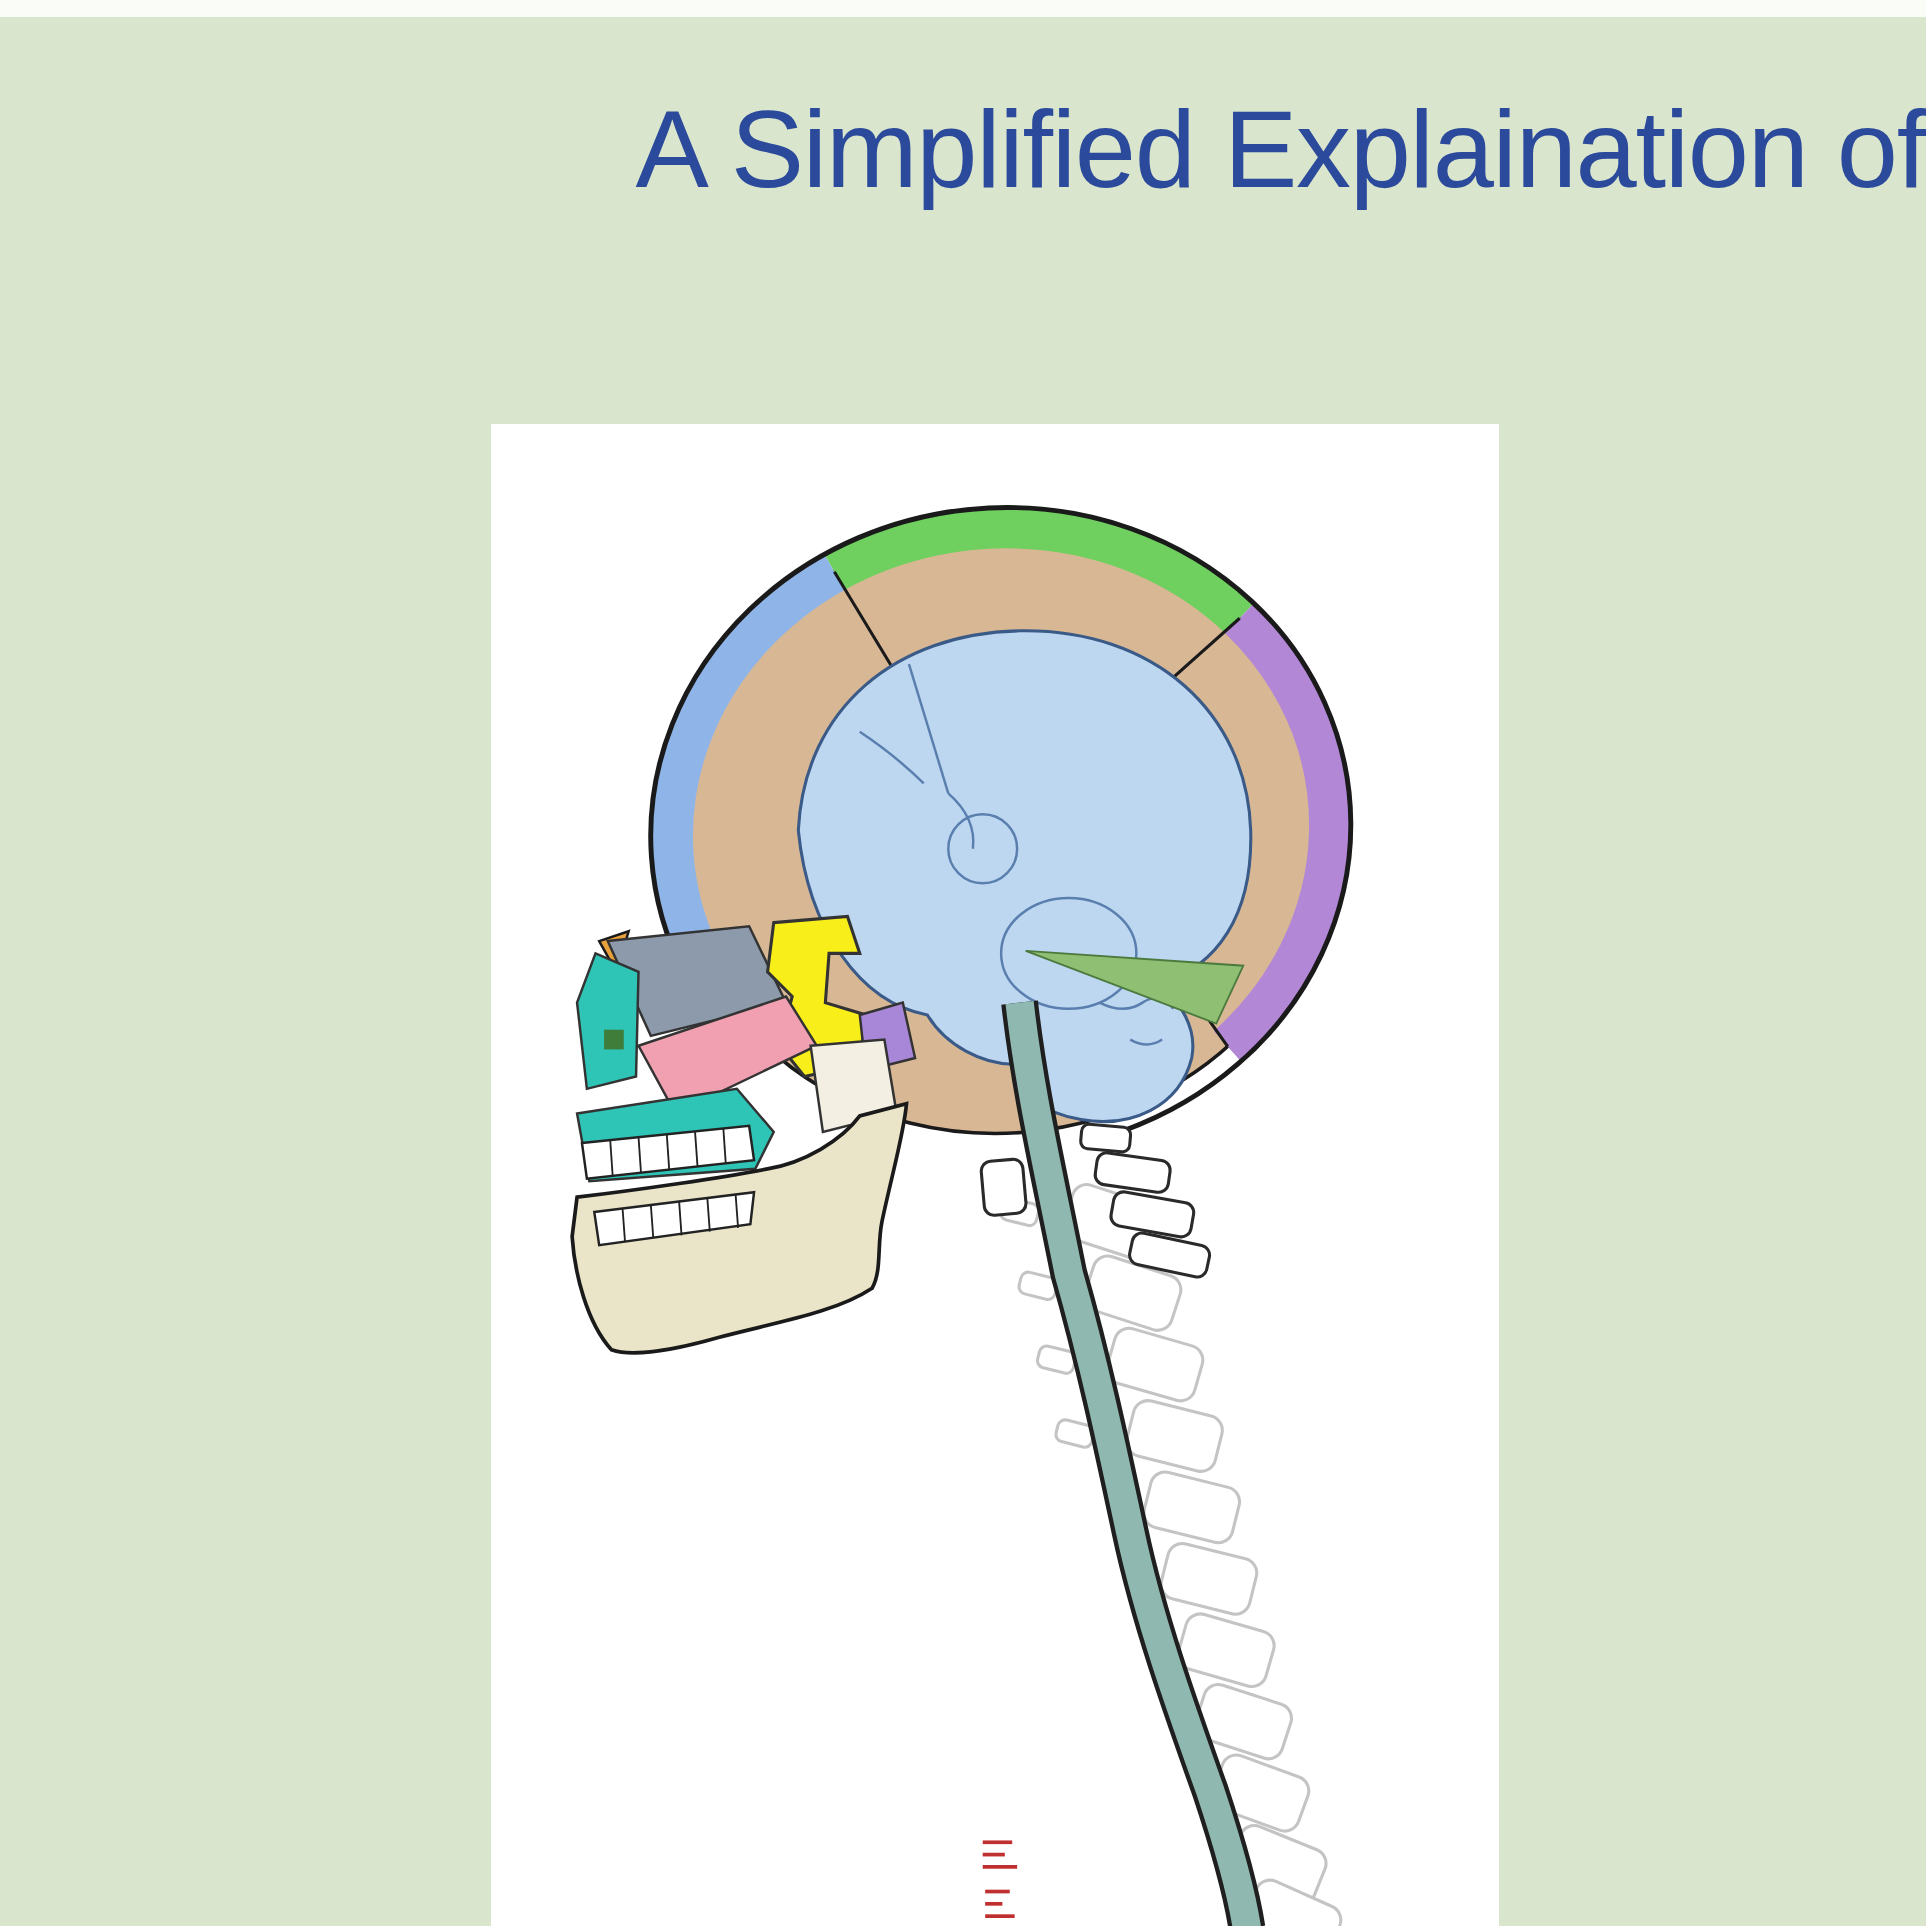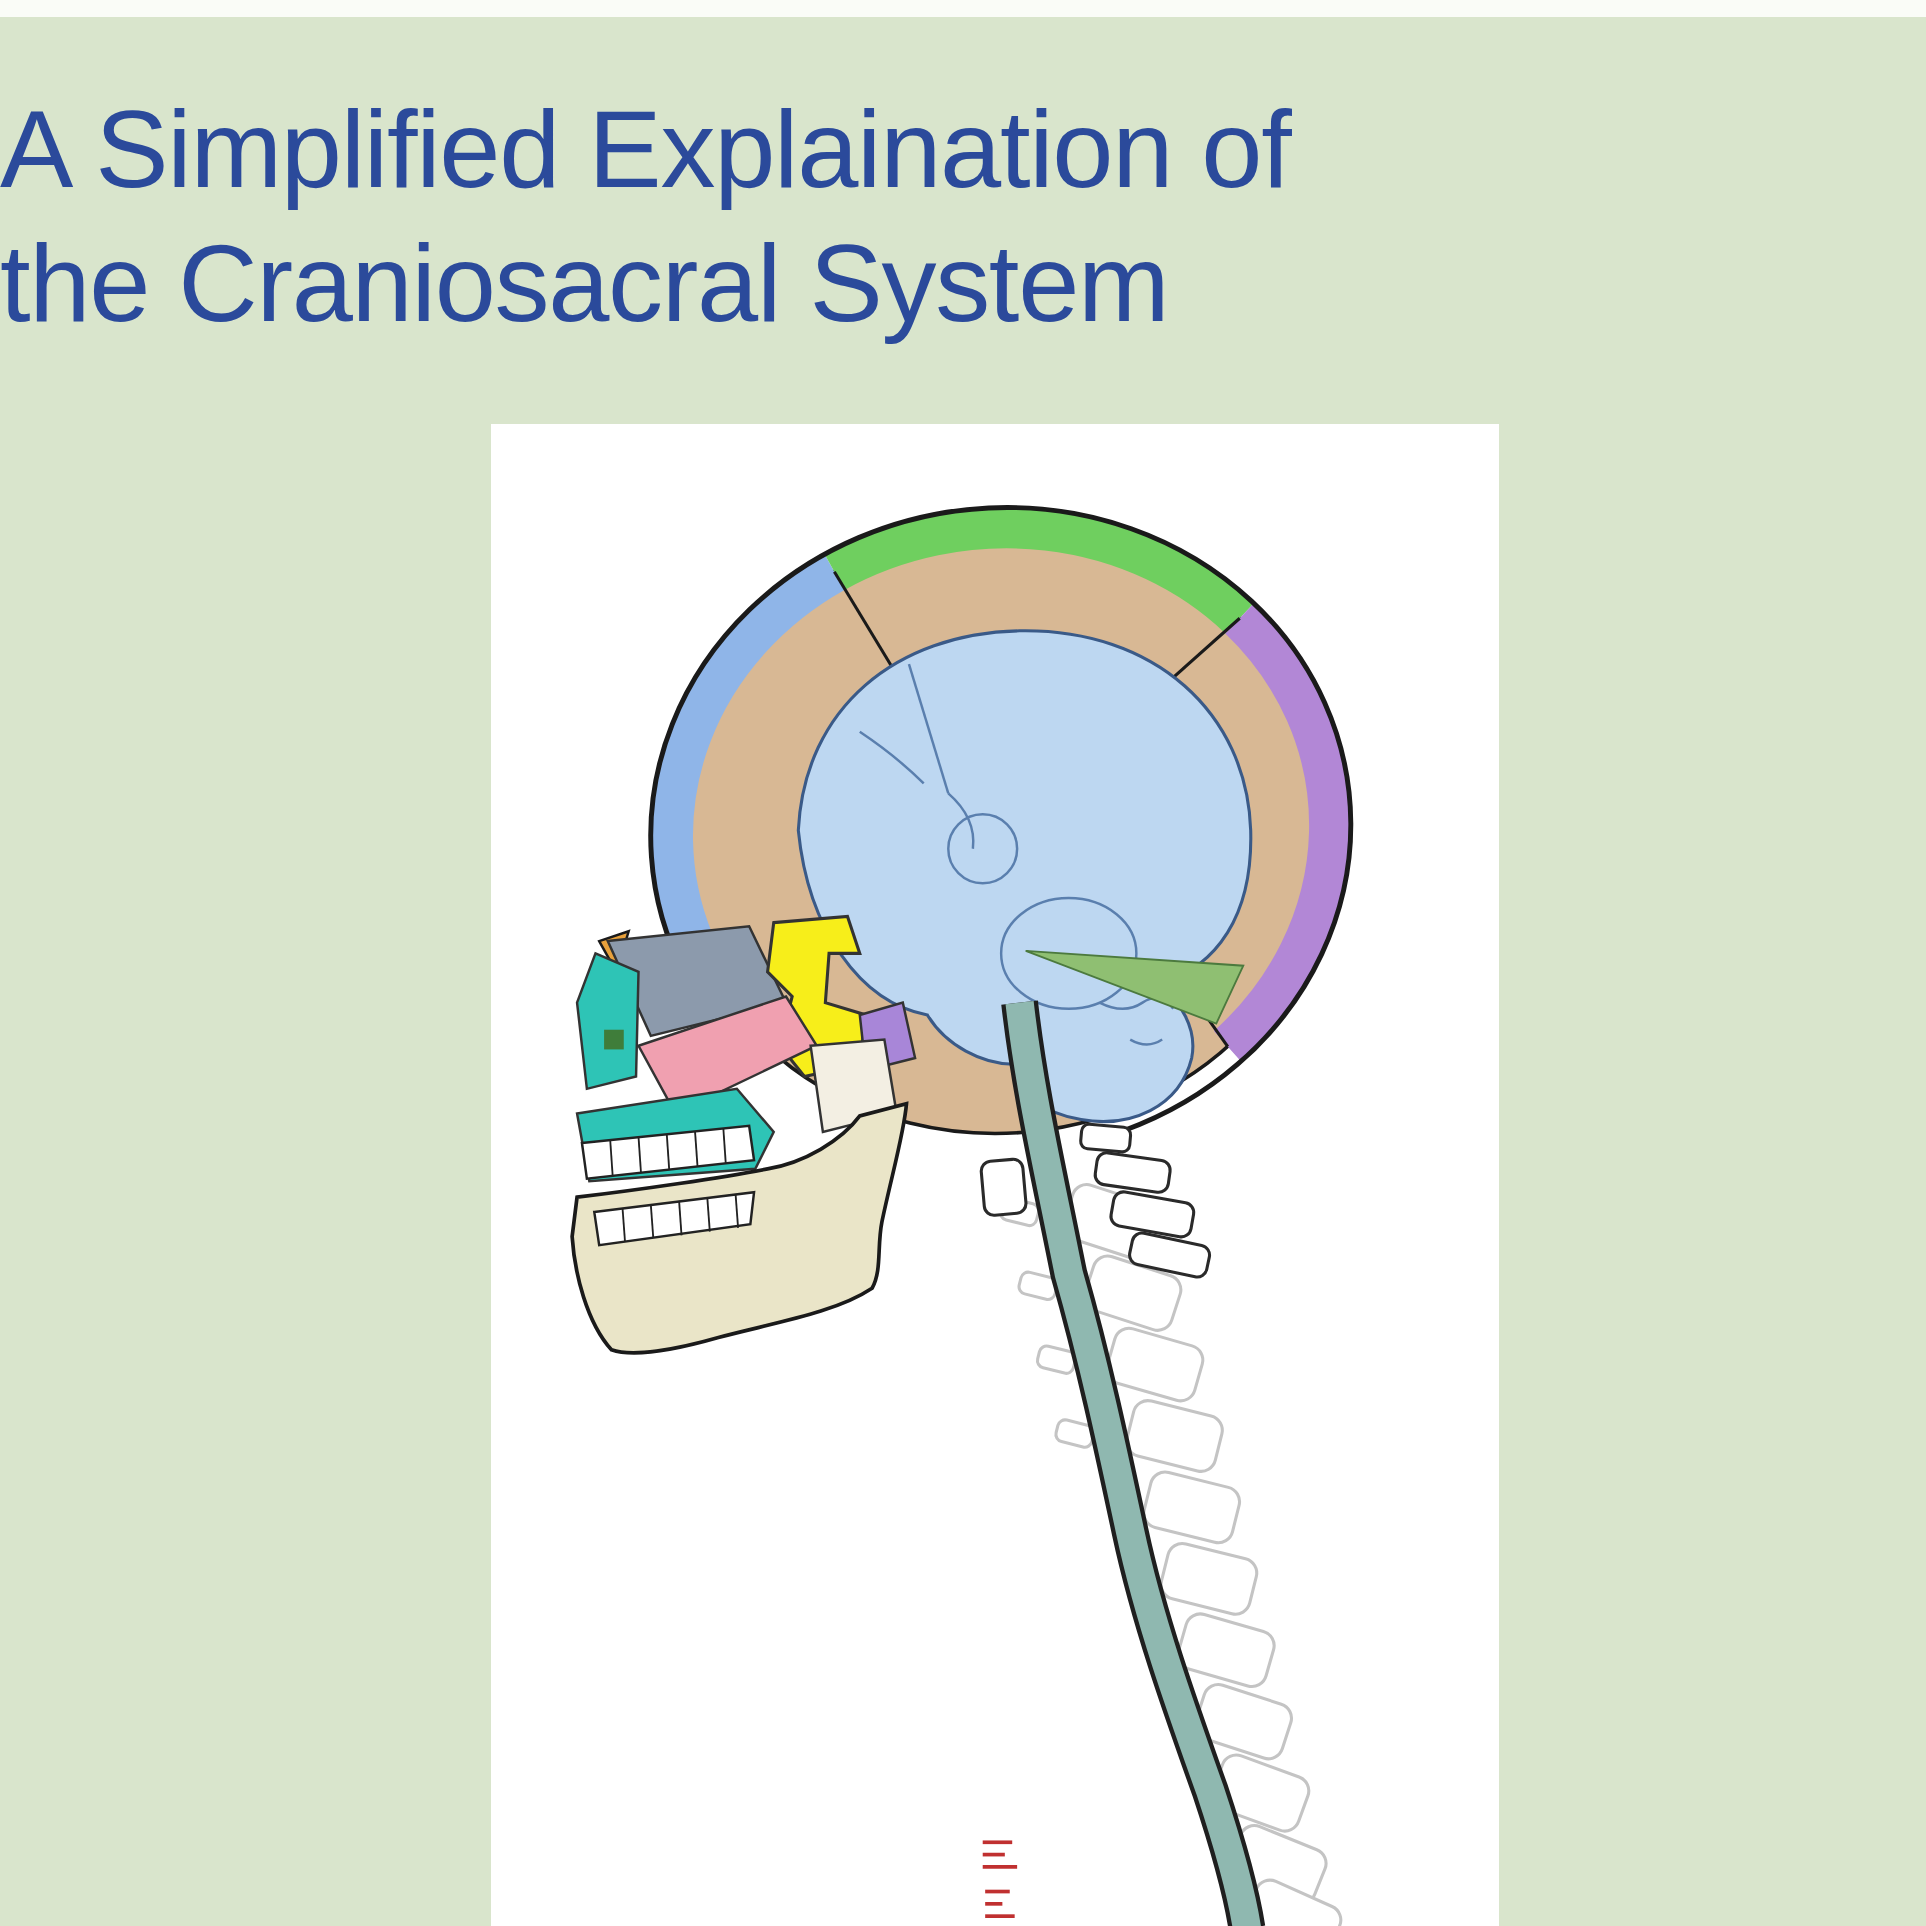--- a/index.html
+++ b/index.html
@@ -13,7 +13,7 @@
   .top-strip{position:absolute;top:0;left:0;right:0;height:16.7px;}
   .title{
     position:absolute;top:82px;left:0;right:0;
-    text-align:left;
+    text-align:right;
     font-size:110px;
     line-height:1.22;
     font-weight:400;

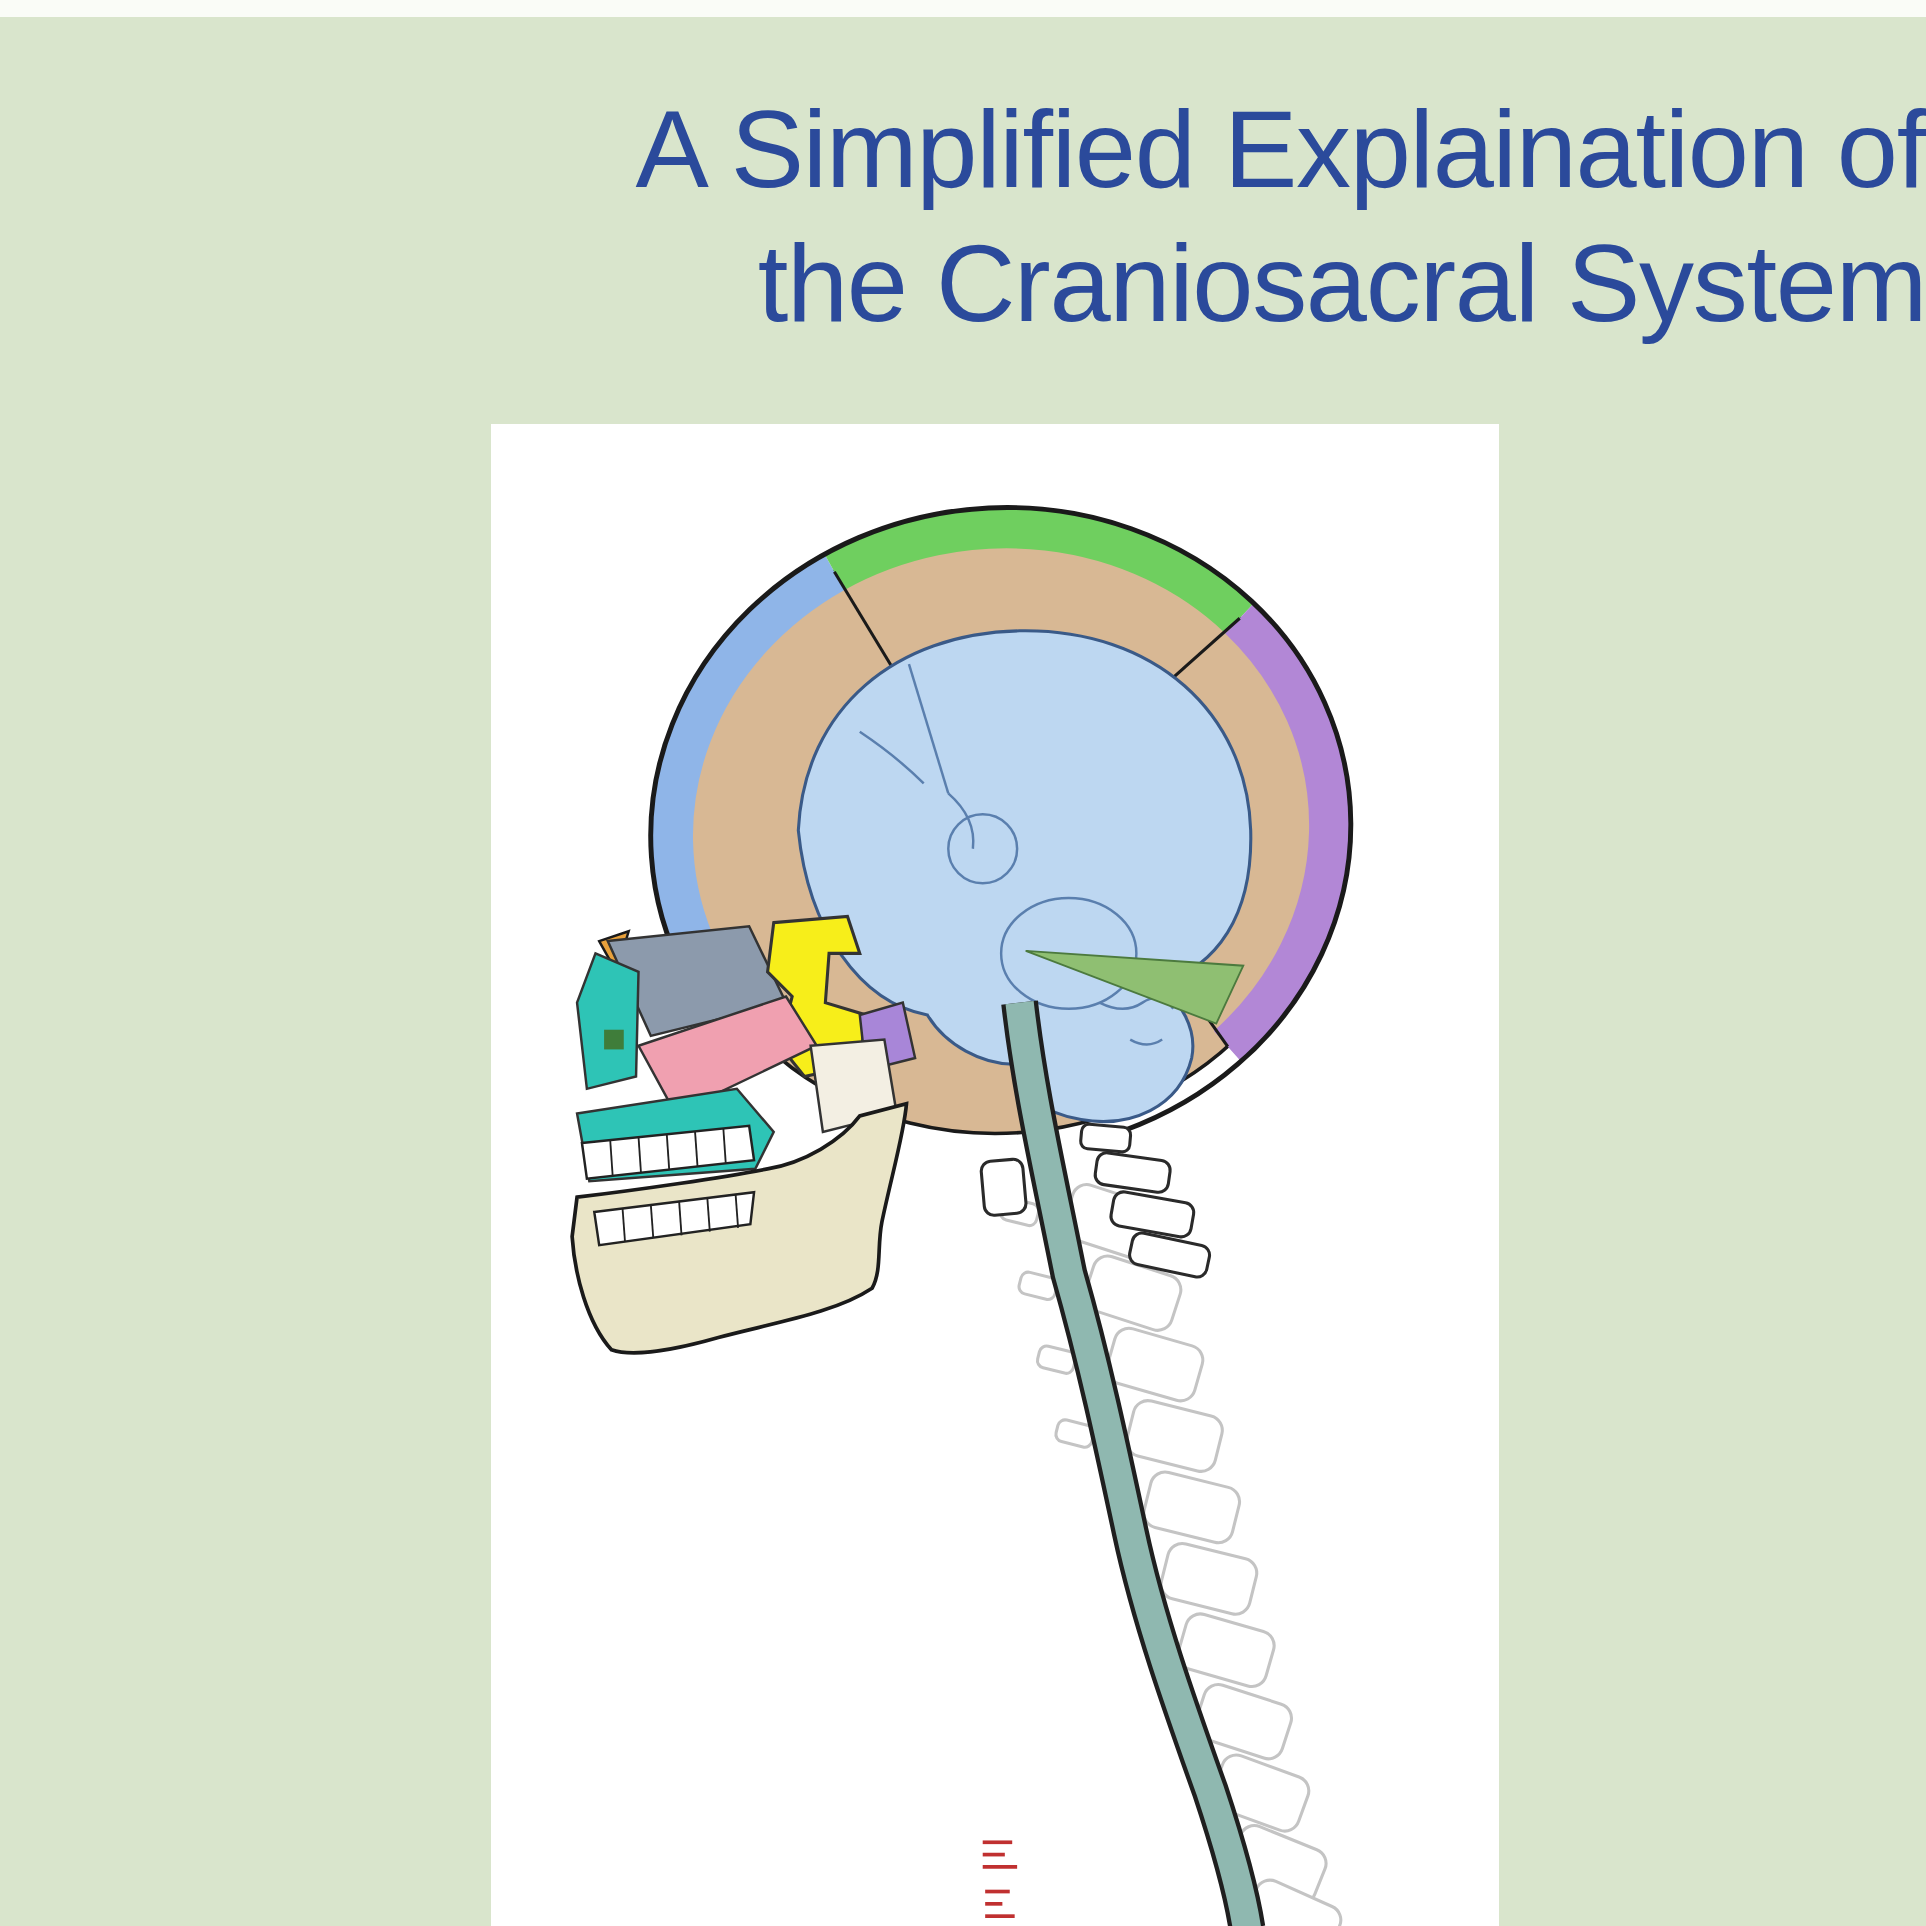--- a/index.html
+++ b/index.html
@@ -35,7 +35,6 @@
 
   <h1 class="title" style="color: rgb(43, 74, 155);">
     <span>A Simplified Explaination of</span>
-    <span>the Craniosacral System</span>
   </h1>
 
   <div class="panel" style="background: rgb(255, 255, 255);">

